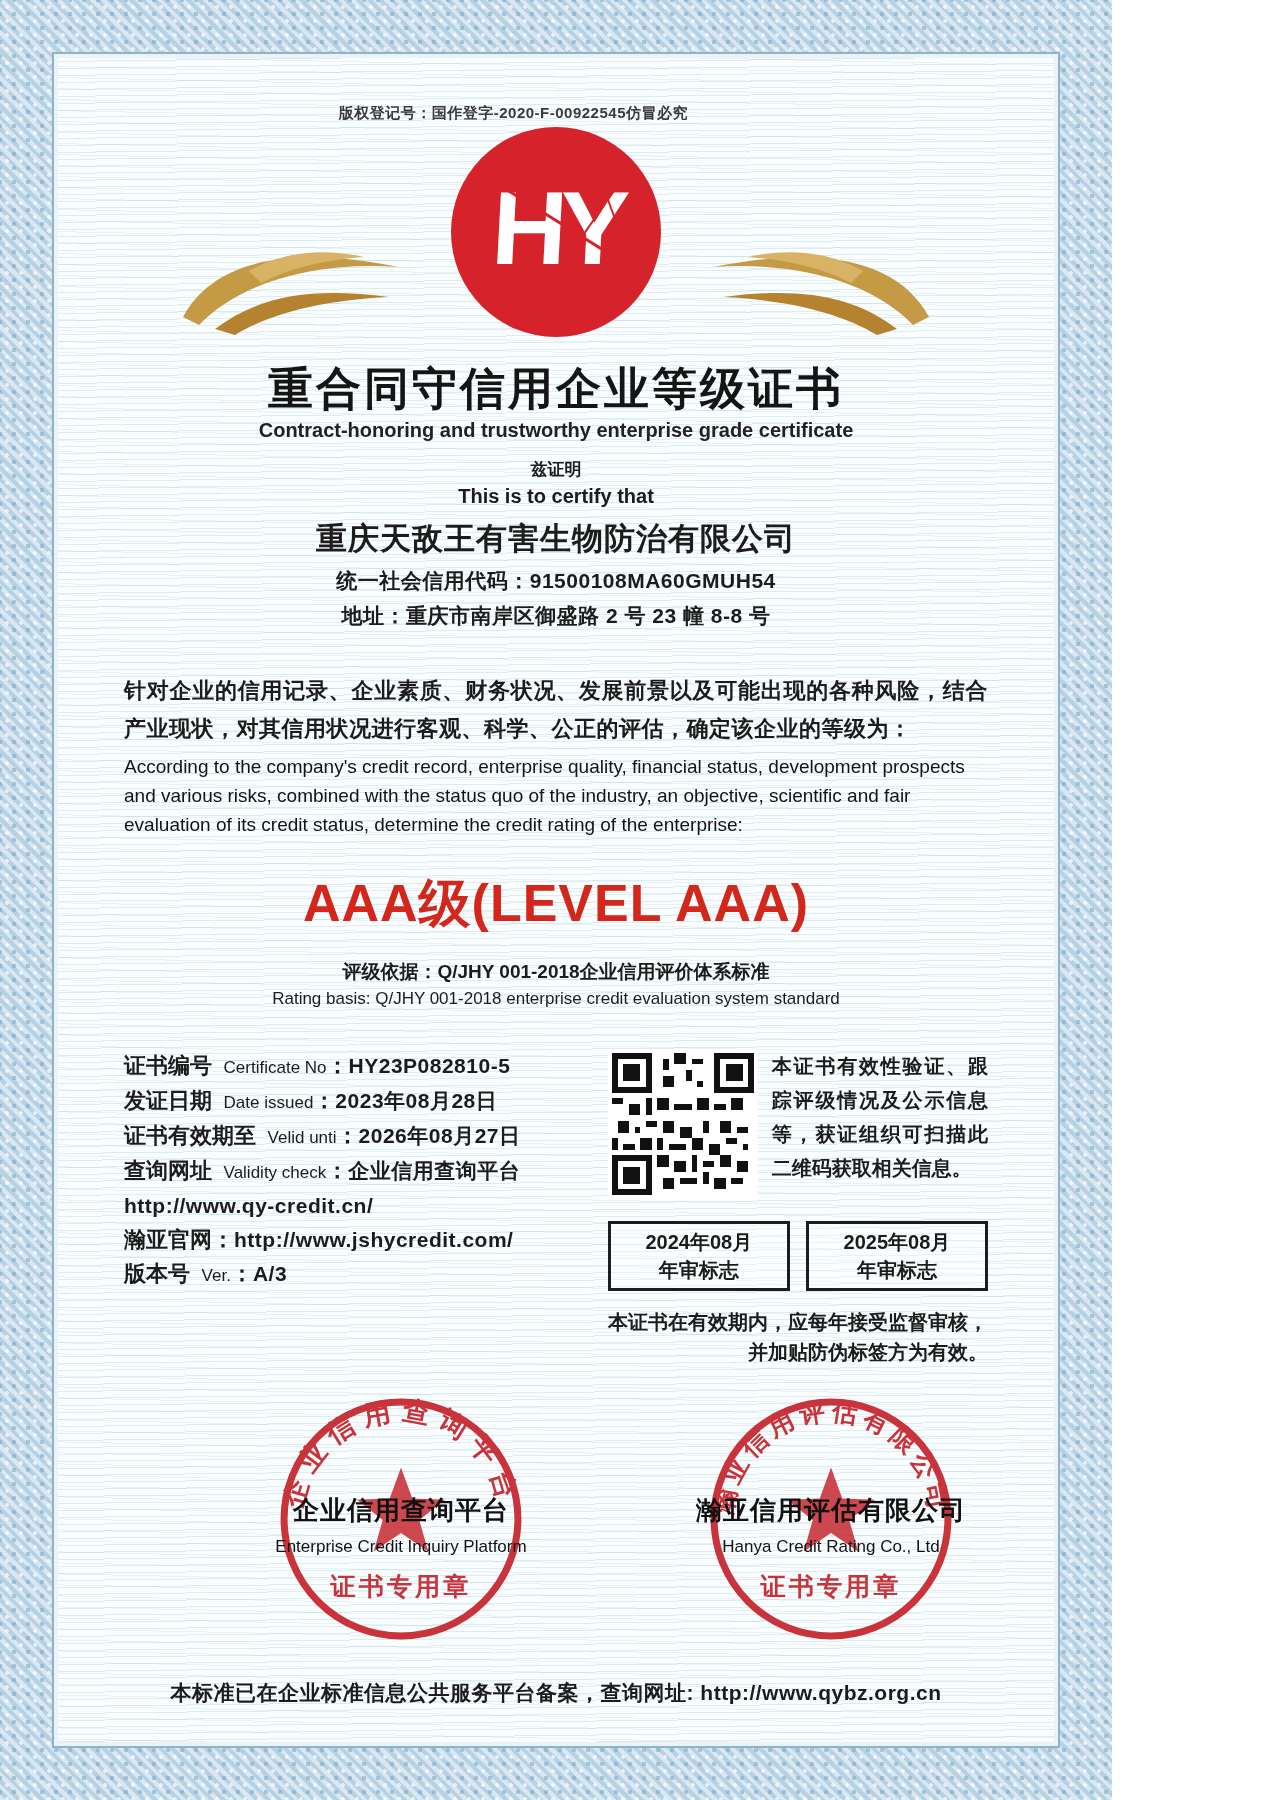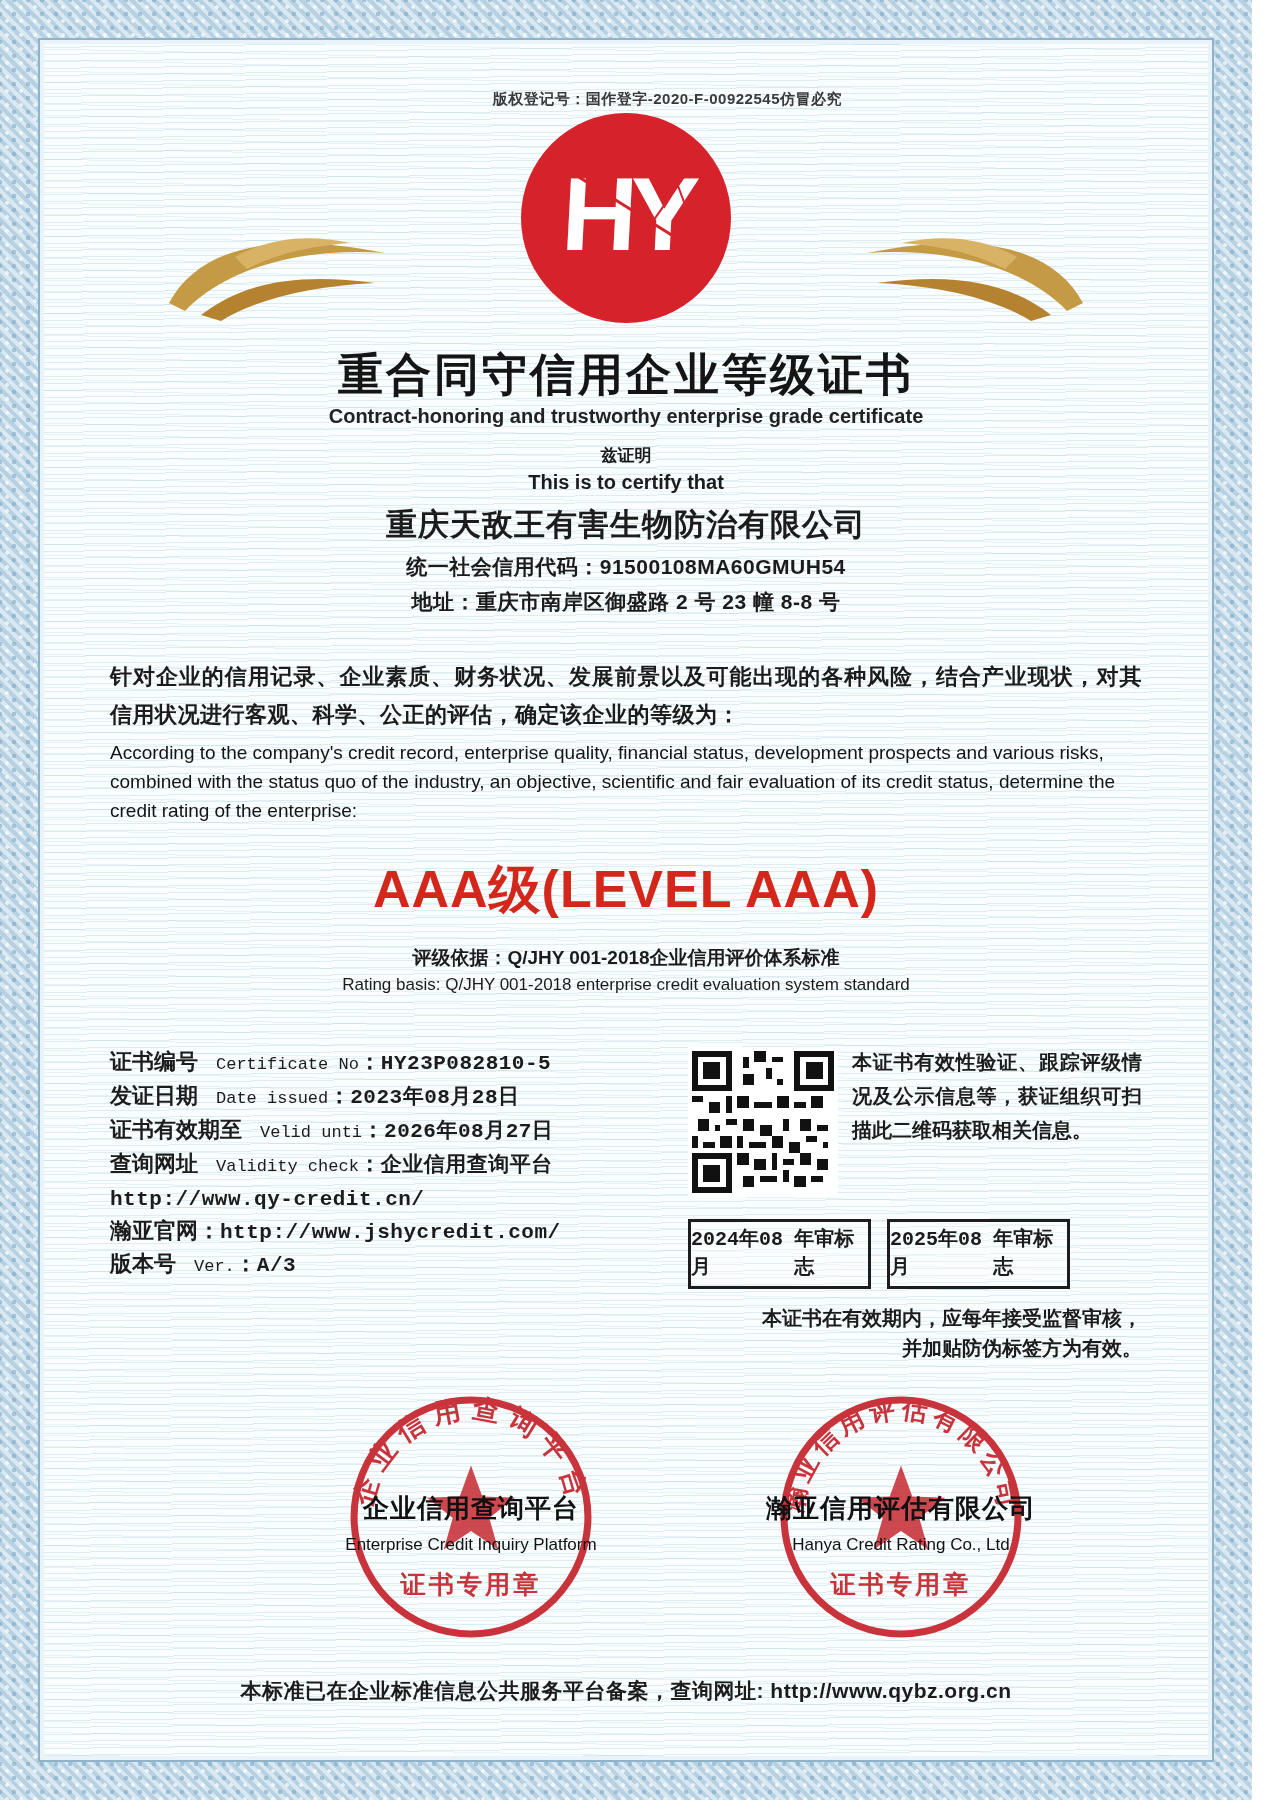--- a/index.html
+++ b/index.html
@@ -10,8 +10,8 @@
     background:#fff;
   }
   .cert {
-    width:1252px; height:1800px;
-    padding:38px;
+    width:1112px; height:1800px;
+    padding:52px;
     background:
       radial-gradient(circle, rgba(255,255,255,.65) 1.6px, transparent 2.2px) 0 0/14px 14px,
       radial-gradient(circle, rgba(120,165,195,.55) 2px, transparent 2.6px) 7px 7px/14px 14px,

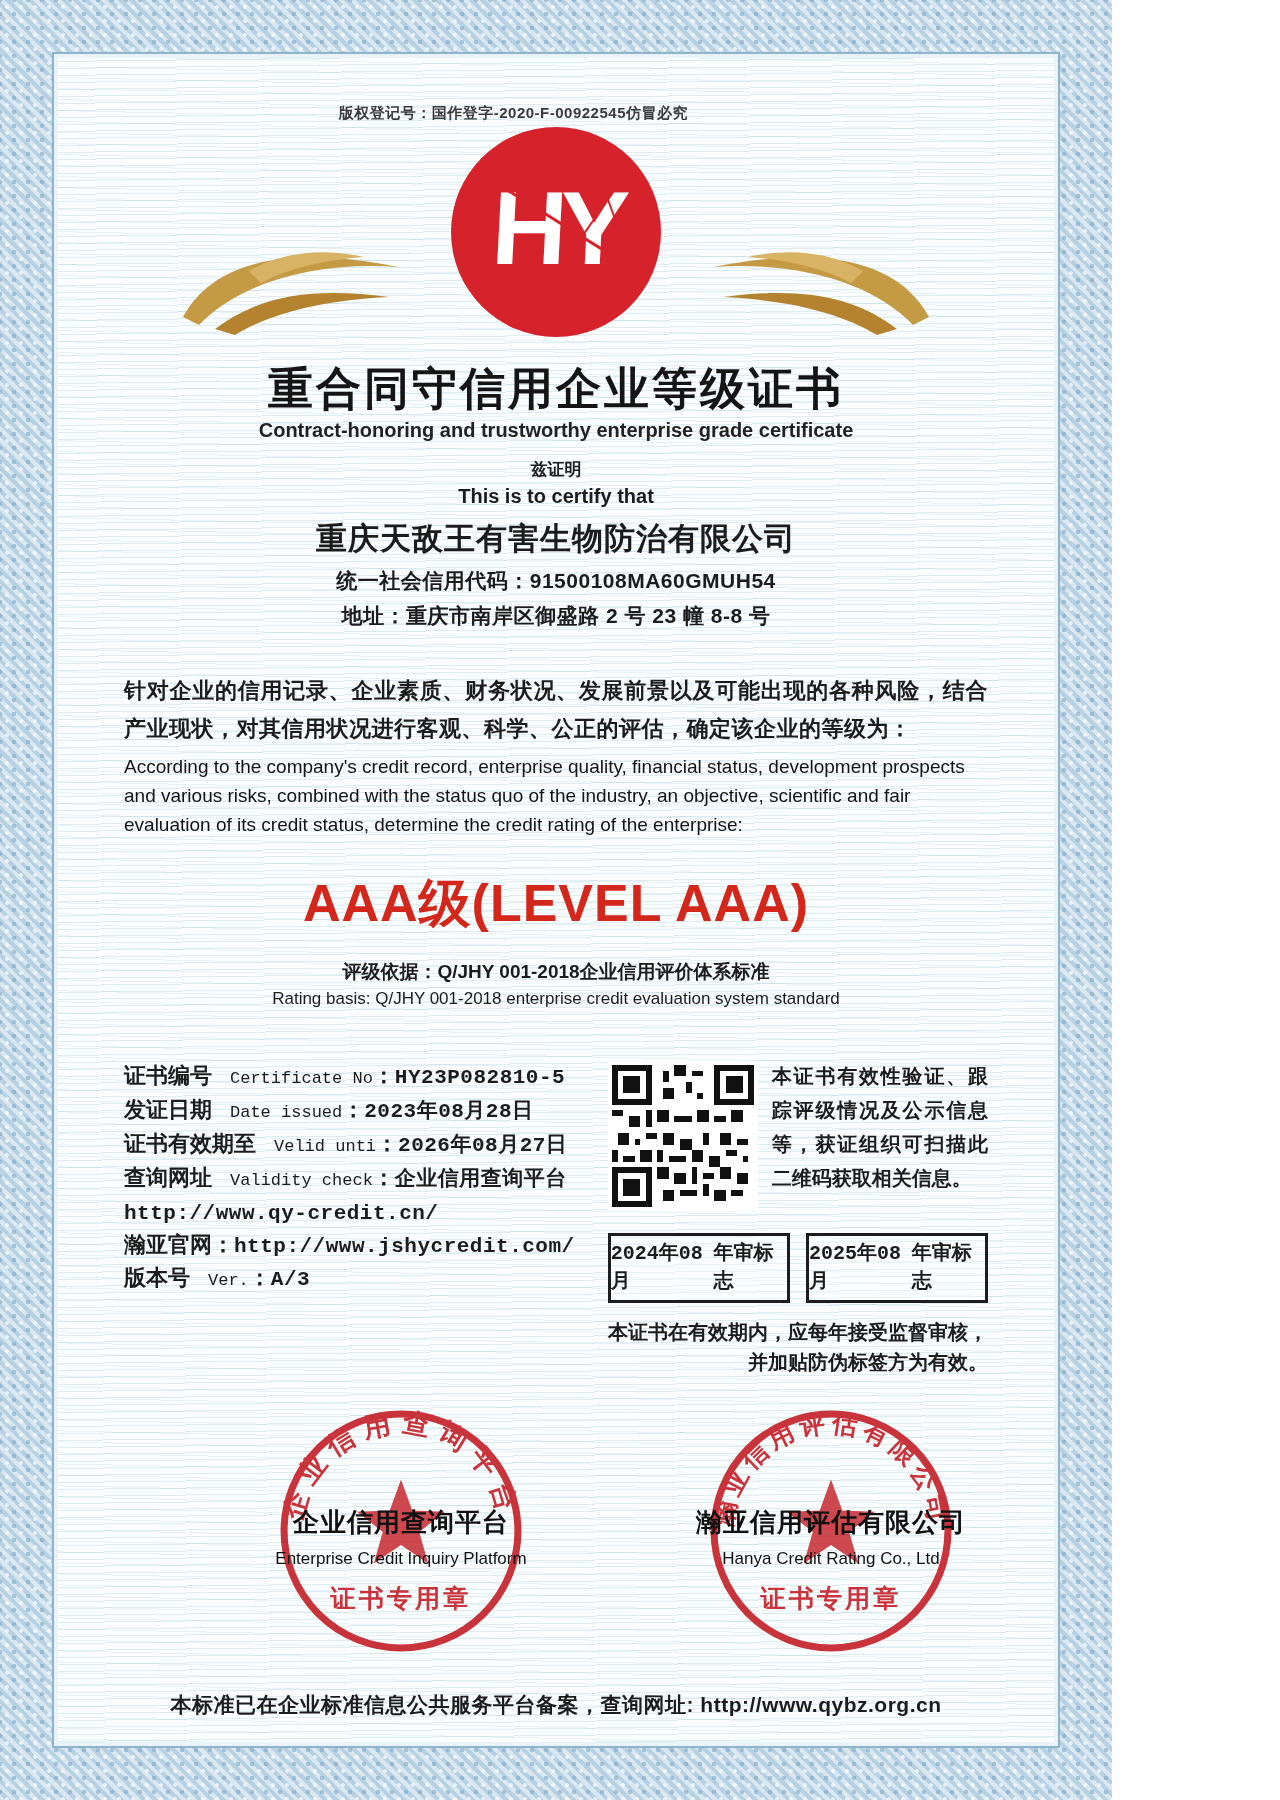--- a/index.html
+++ b/index.html
@@ -80,7 +80,7 @@
   .basis-cn { text-align:center; font-size:19px; font-weight:700; margin-top:20px; }
   .basis-en { text-align:center; font-size:17px; font-weight:400; margin-top:4px; }
   
-  .mid { display:flex; margin-top:52px;font-family:Liberation Mono, monospace; }
+  .mid { display:flex; margin-top:40px; }
   .details { width:56%; }
   .detail-row { font-size:20px; line-height:33px; white-space:nowrap; }
   .detail-row .lbl-cn { font-weight:700; font-size:22px; }

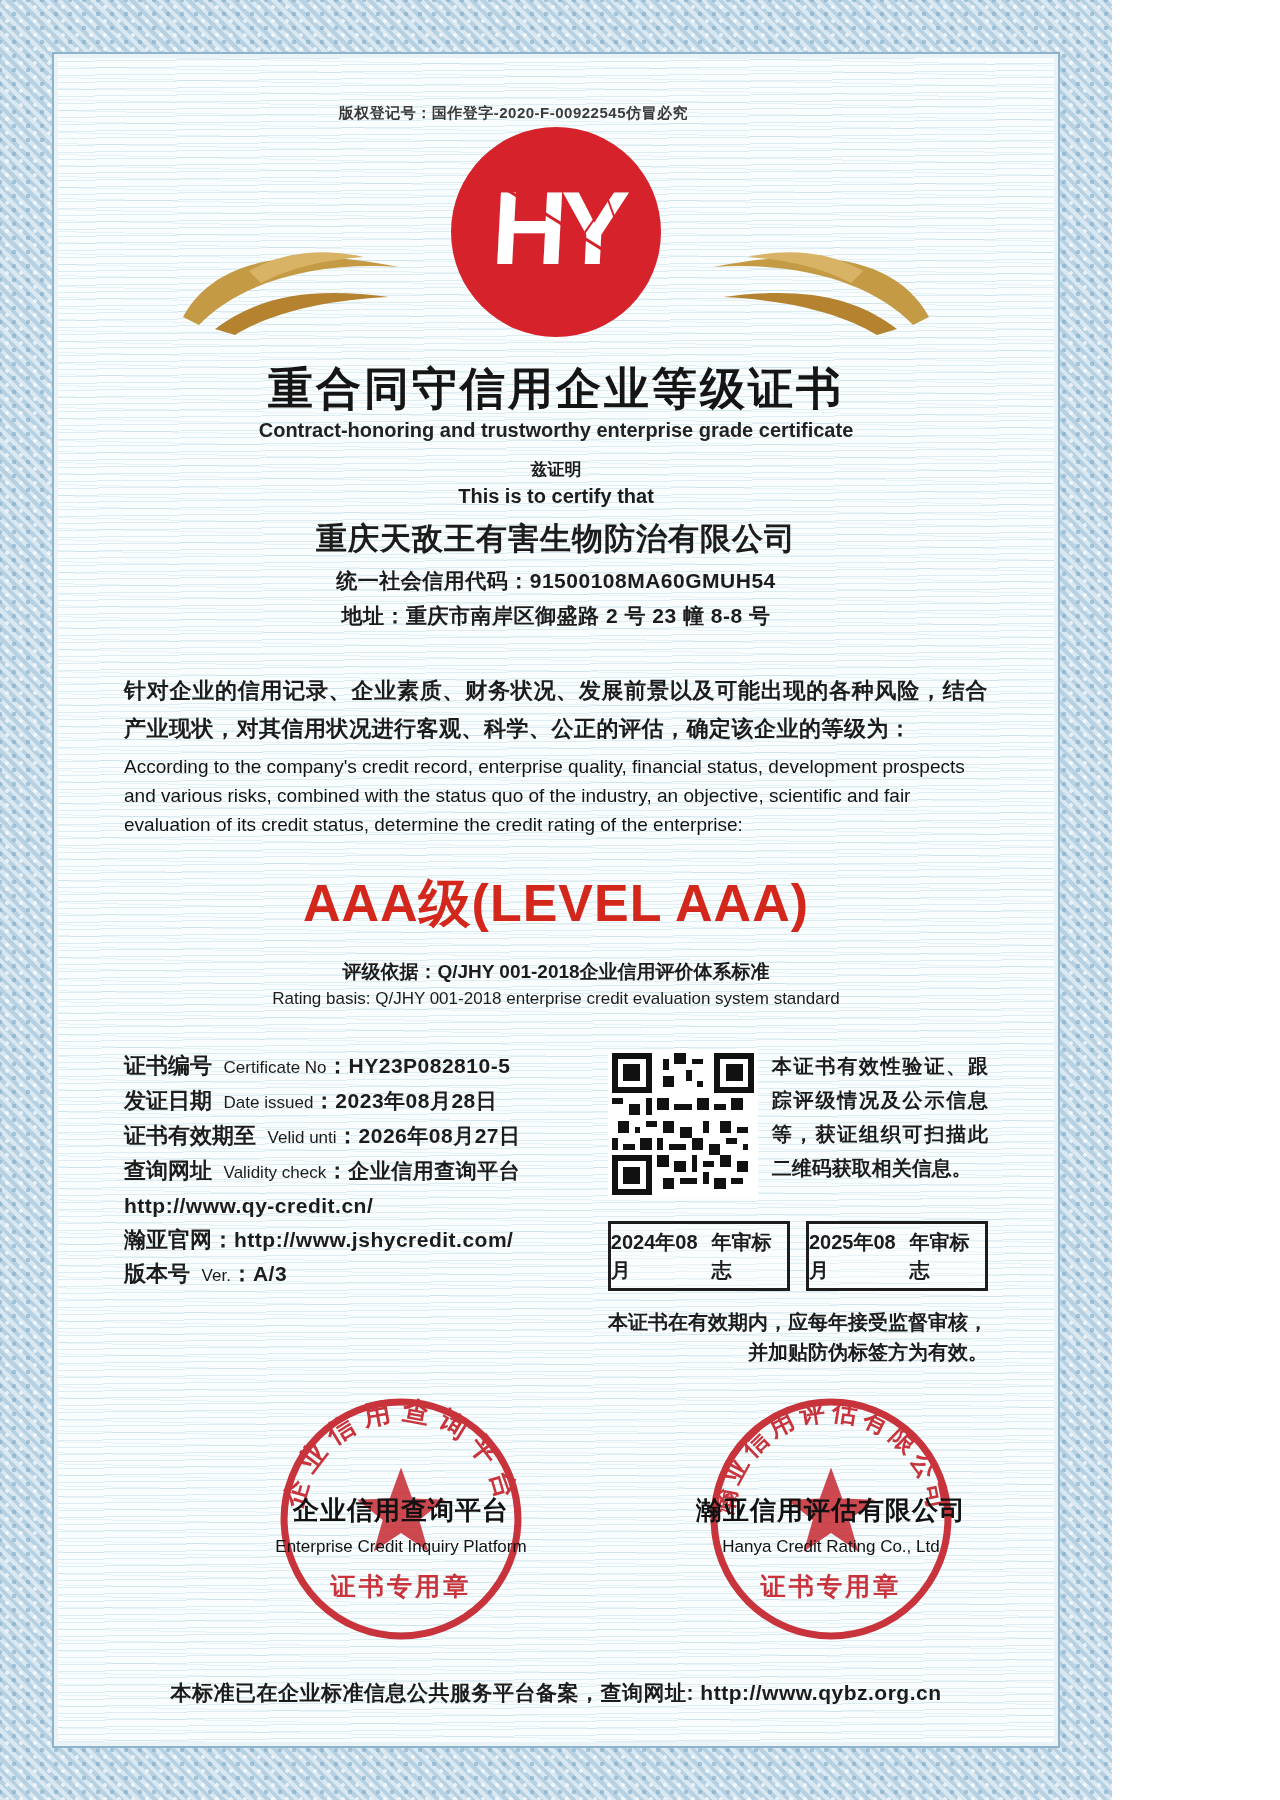--- a/index.html
+++ b/index.html
@@ -94,7 +94,7 @@
   .review-boxes { display:flex; gap:16px; margin-top:22px; }
   .review-box {
     width:183px; height:70px; border:3px solid #1d1d1d;
-    display:flex; flex-direction:row; align-items:center; 
+    display:flex; flex-direction:column; align-items:center; justify-content:center;
     font-size:20px; font-weight:700; line-height:28px;
     background:rgba(255,255,255,.35);
   }

